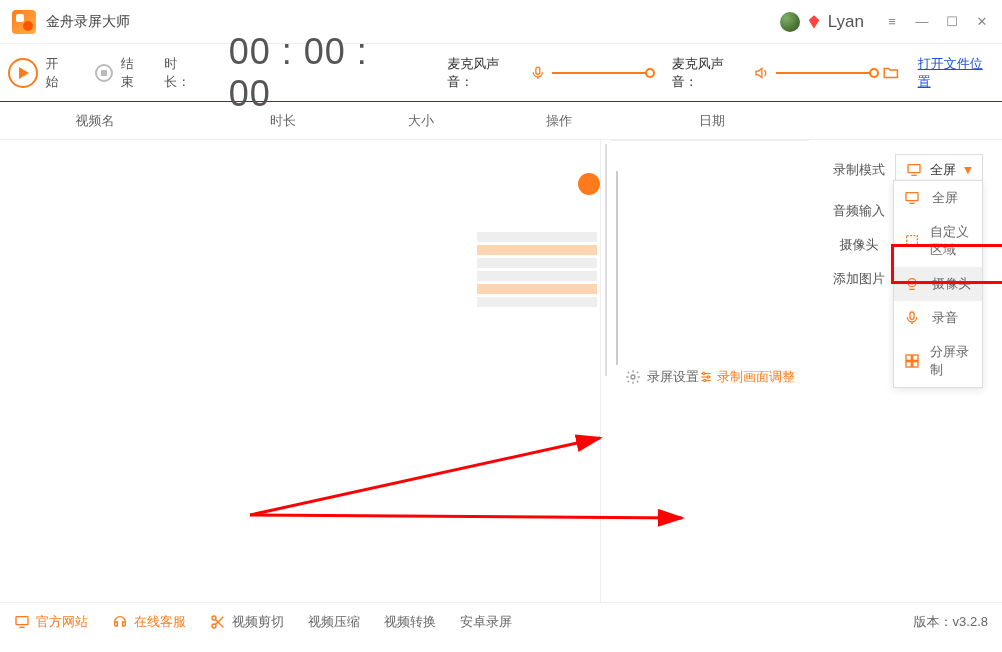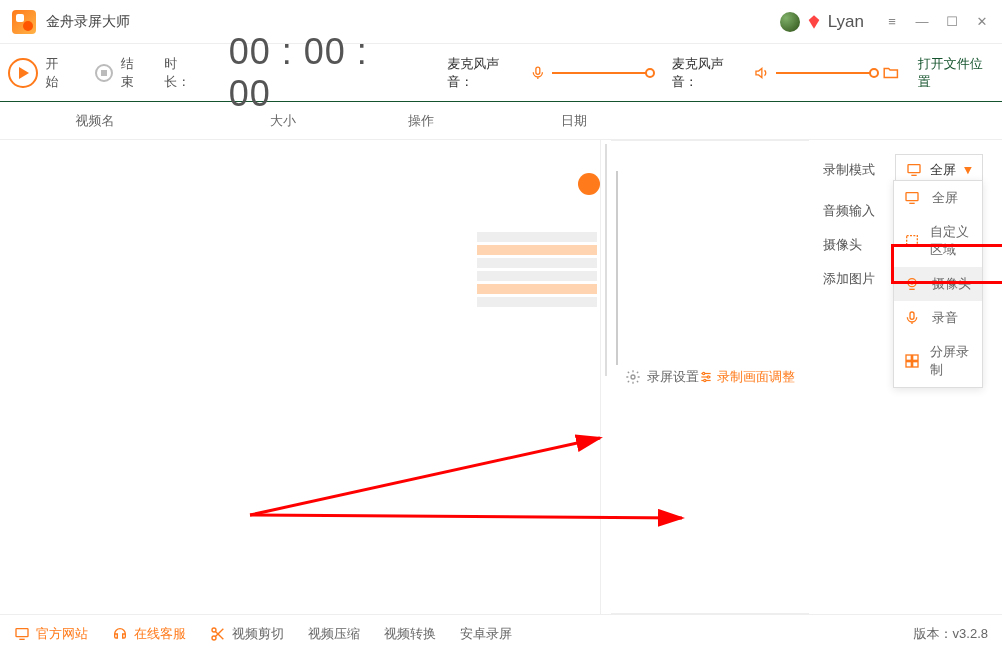--- a/index.html
+++ b/index.html
@@ -29,7 +29,7 @@
 .audio-group { display:flex; align-items:center; gap:6px; margin-left: 14px; }
 .slider-line { width:100px; height:2px; background:#ff7a1a; position:relative; }
 .slider-dot { position:absolute; right:-5px; top:-4px; width:10px; height:10px; border-radius:50%; background:#fff; border:2px solid #ff7a1a; }
-.folder-btn { display:flex; align-items:center; gap:18px; color:#14532d; margin-left:auto; cursor:pointer; }
+.folder-btn { display:flex; align-items:center; gap:18px; color:#1d4ed8; margin-left:auto; cursor:pointer;text-decoration:underline; }
 .icon-orange { color:#ff7a1a; }
 
 

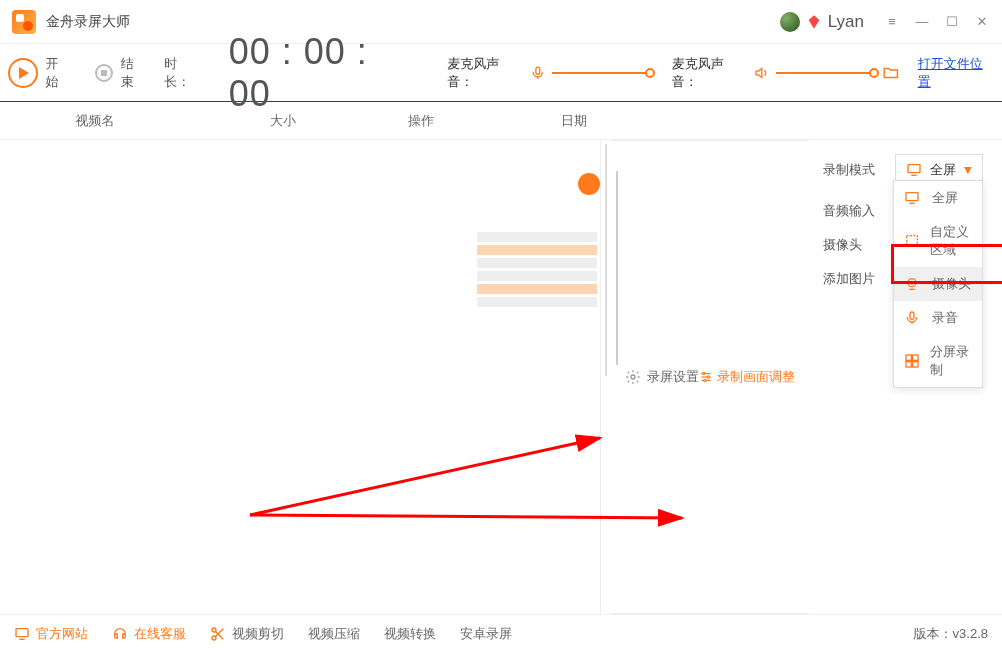--- a/index.html
+++ b/index.html
@@ -148,6 +148,7 @@
 
 <div class="table-head">
   <div class="th th1">视频名</div>
+  <div class="th th2">时长</div>
   <div class="th th3">大小</div>
   <div class="th th5">操作</div>
   <div class="th th4">日期</div>

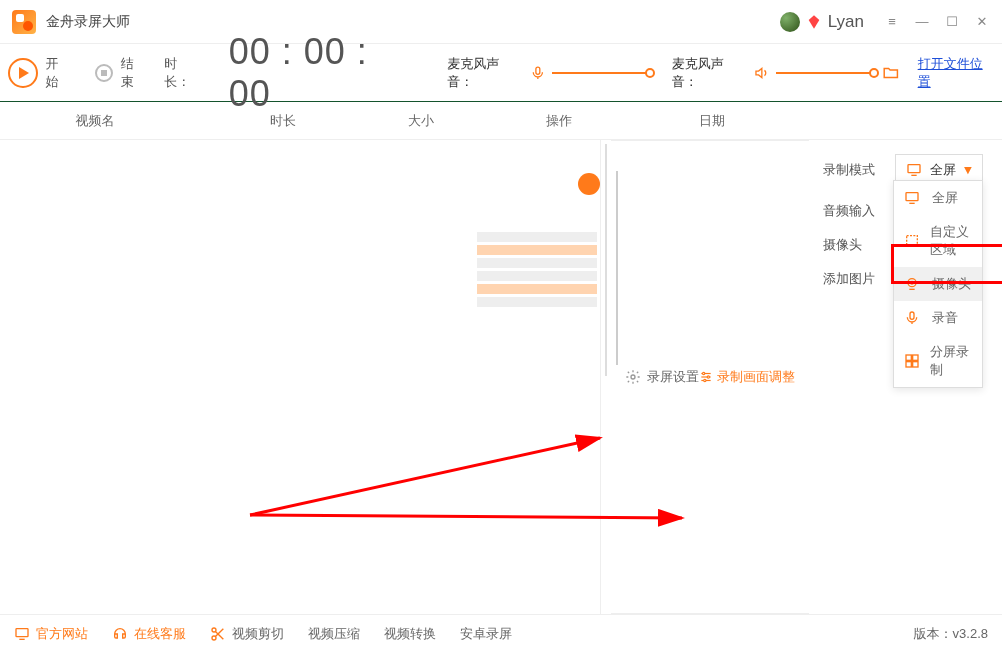--- a/index.html
+++ b/index.html
@@ -61,7 +61,7 @@
 .adjust-link { margin-left:auto; color:#ff7a1a; display:flex; align-items:center; gap:4px; cursor:pointer; }
 
 .settings-body { padding: 14px 14px; position:relative; }
-.setting-row { display:flex; align-items:center; margin-bottom: 16px; }
+.setting-row { display:flex; align-items:center; margin-bottom: 16px; text-align: center; }
 .setting-label { width:72px; color:#555; }
 .select-box { flex:1; height:32px; border:1px solid #ddd; display:flex; align-items:center; padding:0 10px; gap:8px; cursor:pointer; position:relative; }
 .select-box .chev { margin-left:auto; color:#ff7a1a; }

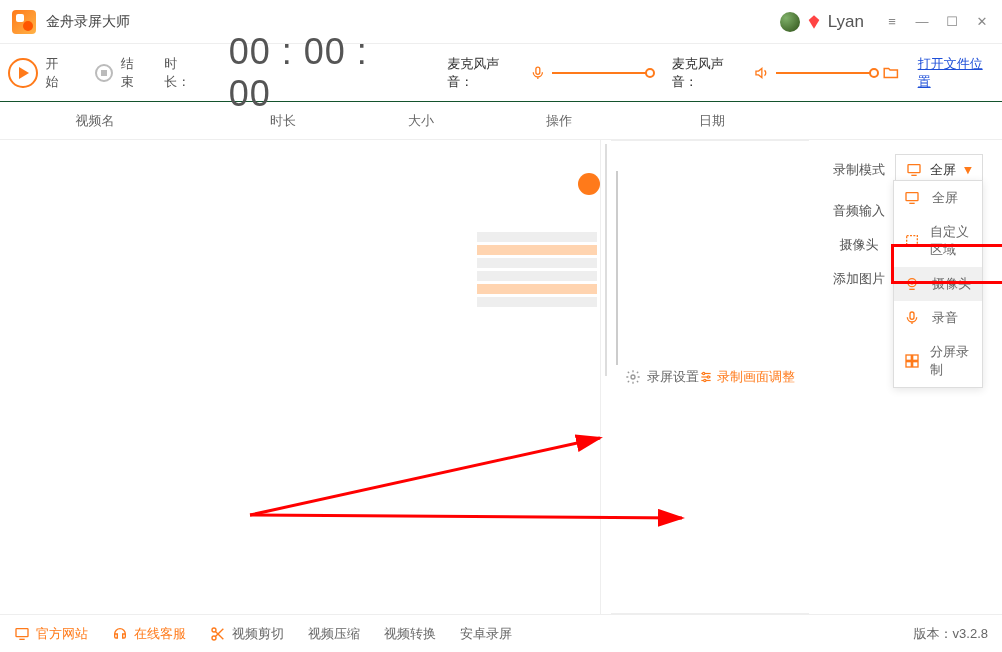--- a/index.html
+++ b/index.html
@@ -76,7 +76,7 @@
 .red-box { position:absolute; border:3px solid #ff0000; z-index:20; pointer-events:none; }
 
 
-.bottombar { position:absolute; bottom:0; left:0; right:0; height:38px; border-top:1px solid #eee; display:flex; align-items:center; padding:0 14px; gap:24px; background:#fff; }
+.bottombar { position:absolute; bottom:12px; left:0; right:0; height:38px; border-top:1px solid #eee; display:flex; align-items:center; padding:0 14px; gap:24px; background:#fff; }
 .bb-item { display:flex; align-items:center; gap:6px; color:#666; cursor:pointer; }
 .bb-item.orange { color:#ff7a1a; }
 .bb-right { margin-left:auto; color:#666; }

